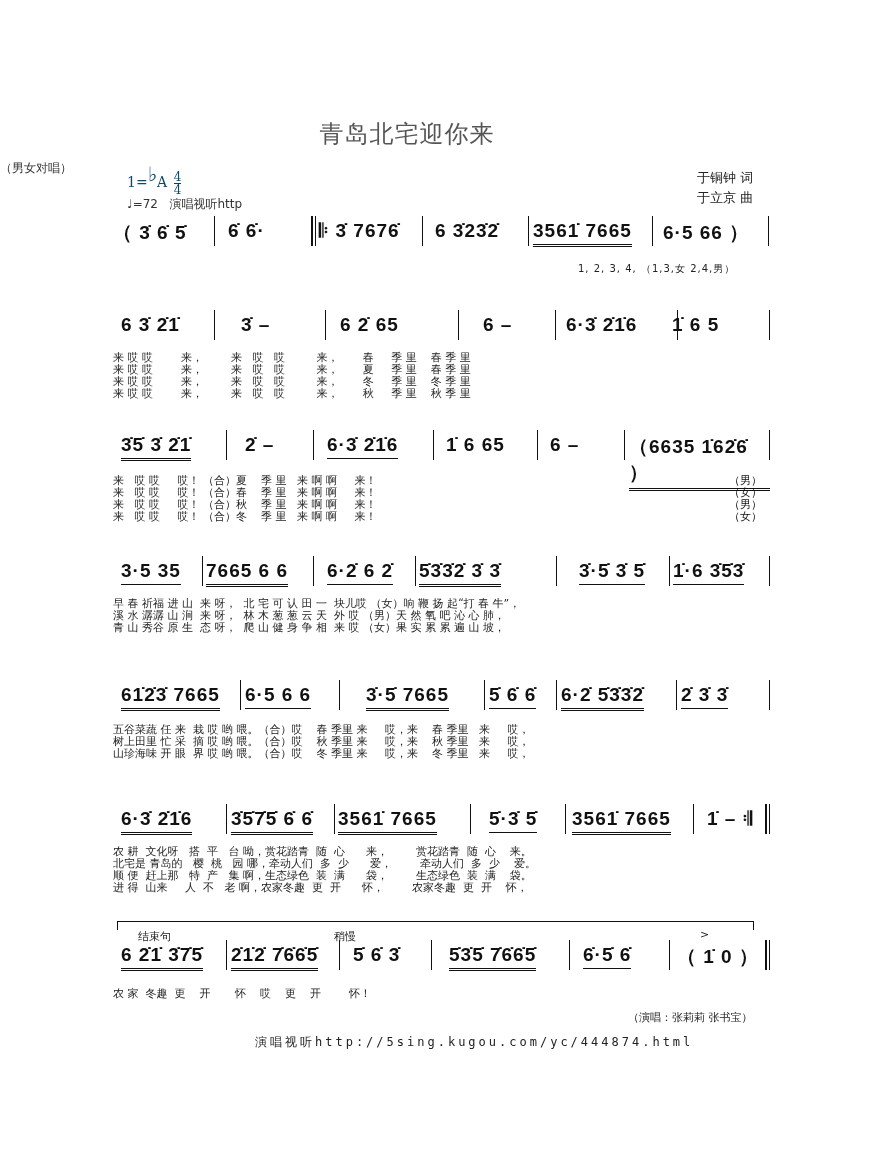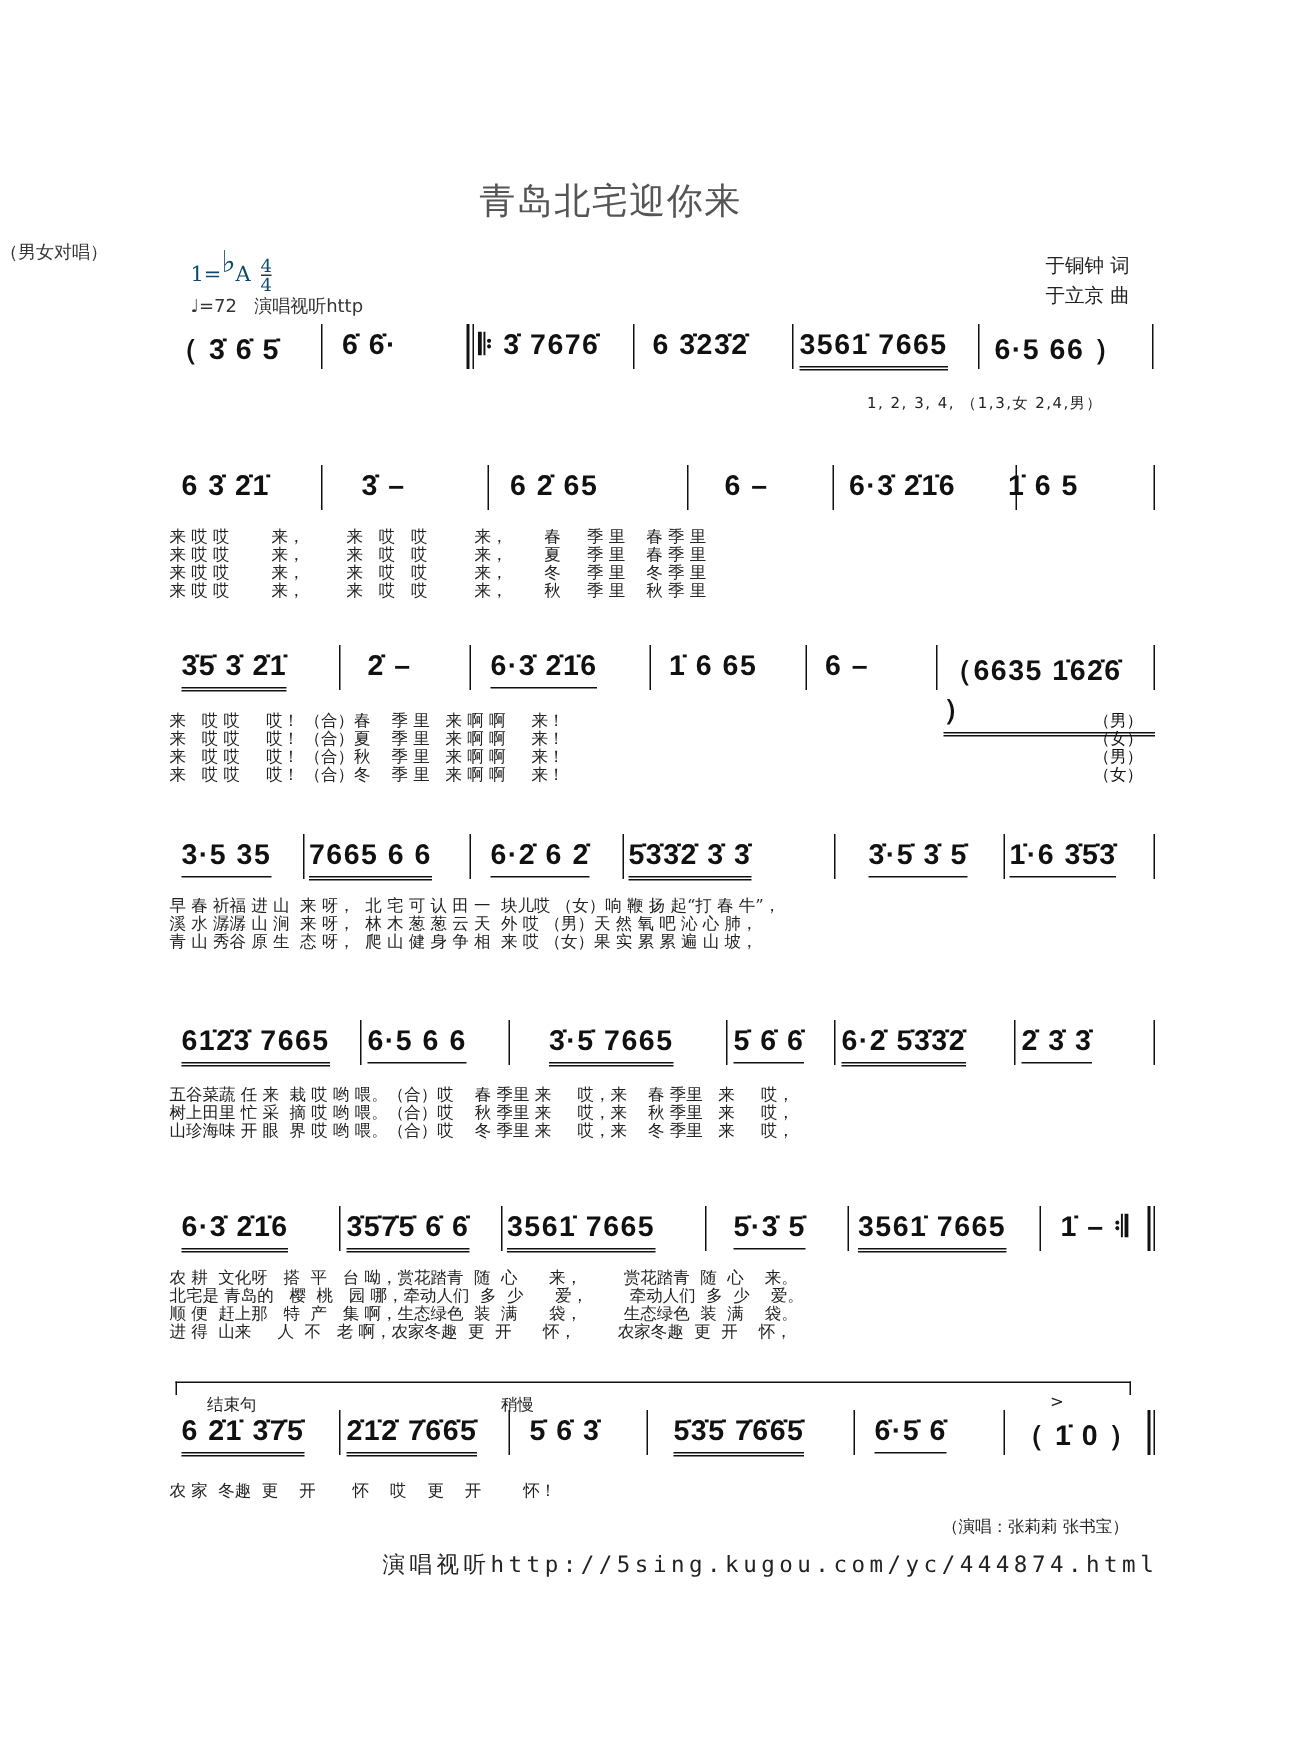--- a/index.html
+++ b/index.html
@@ -110,8 +110,8 @@
     <div class="bar" style="left:656px"></div>
   </div>
   <div class="lyrics" style="top:45px;">
+    <div>来   哎 哎     哎！ （合）夏    季 里   来 啊 啊     来！</div>
     <div>来   哎 哎     哎！ （合）春    季 里   来 啊 啊     来！</div>
-    <div>来   哎 哎     哎！ （合）夏    季 里   来 啊 啊     来！</div>
     <div>来   哎 哎     哎！ （合）秋    季 里   来 啊 啊     来！</div>
     <div>来   哎 哎     哎！ （合）冬    季 里   来 啊 啊     来！</div>
   </div>

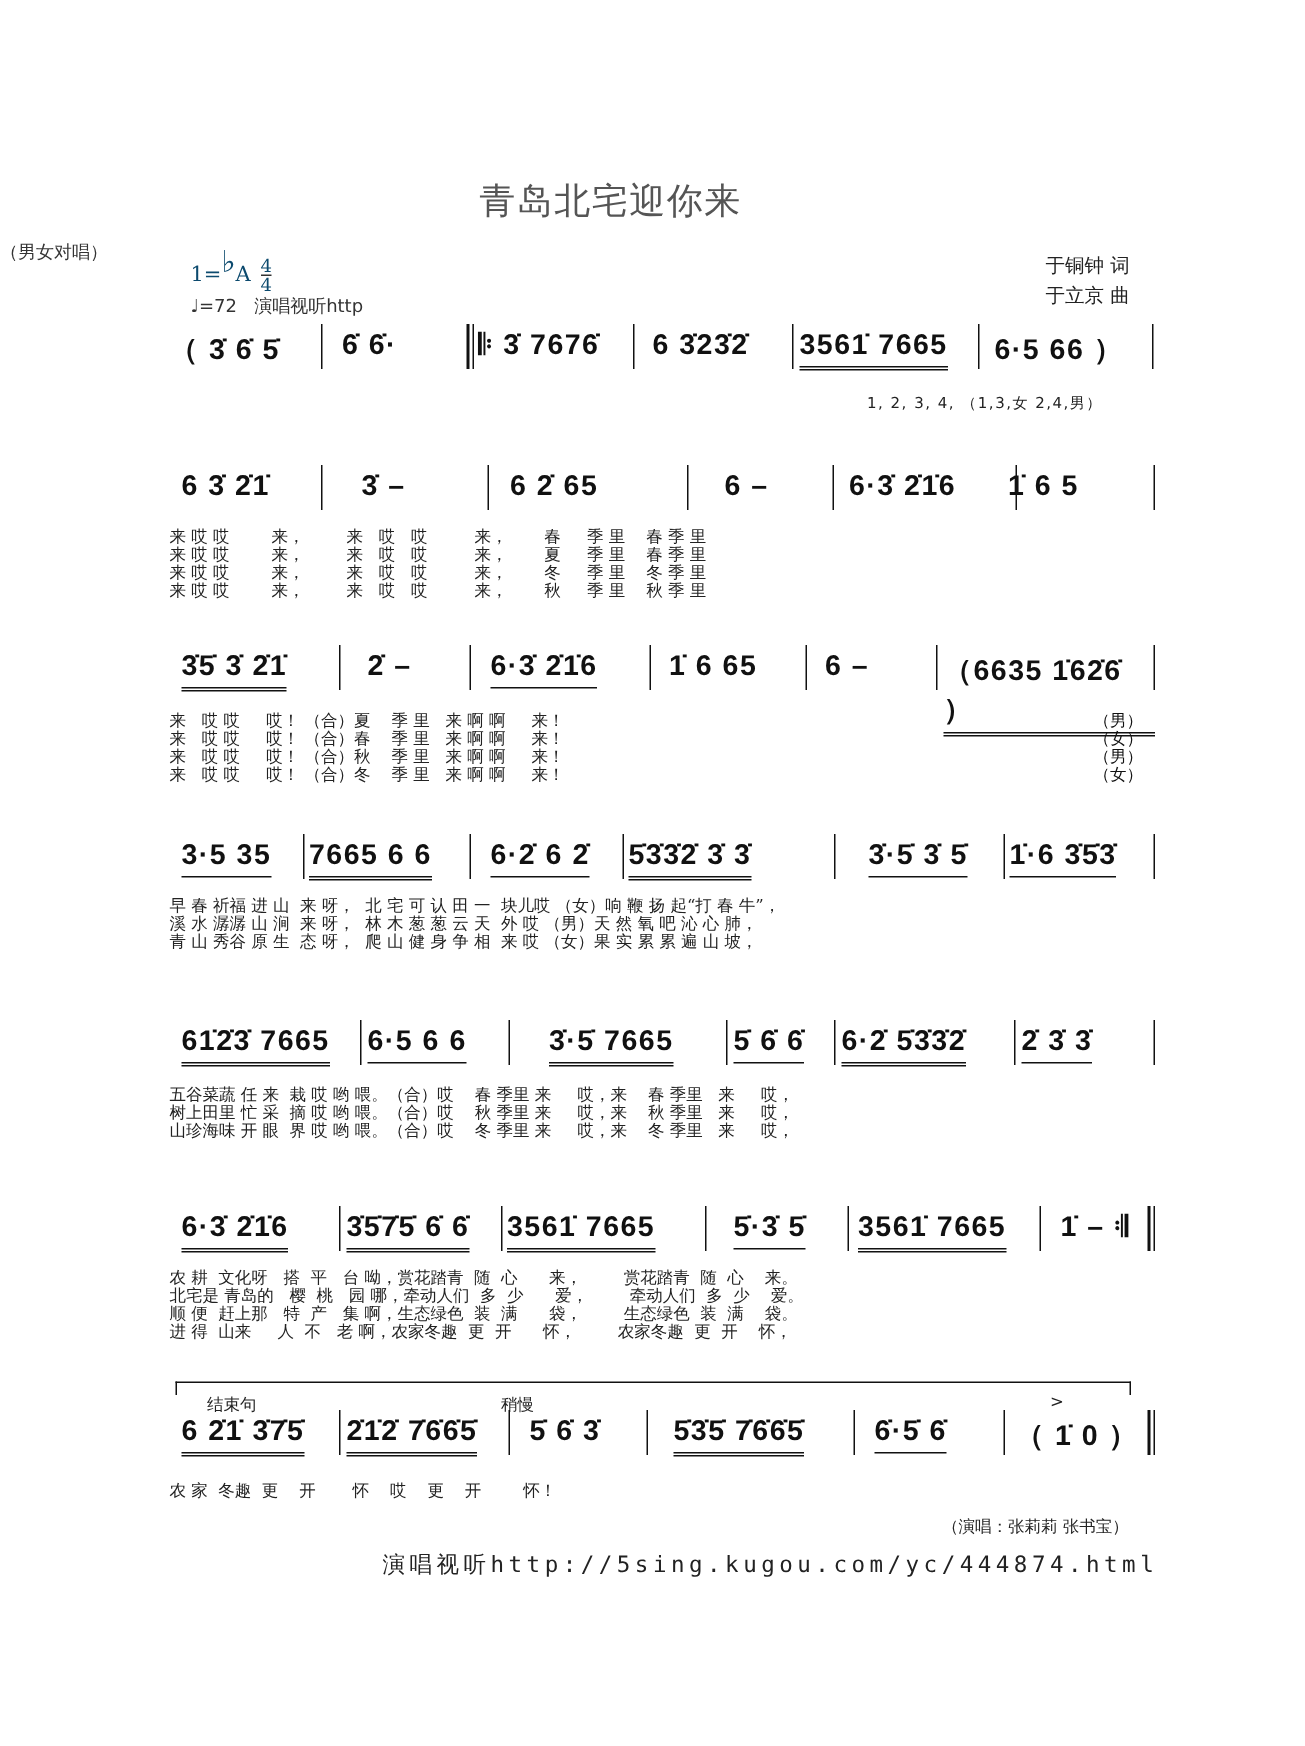--- a/index.html
+++ b/index.html
@@ -32,7 +32,7 @@
              border-left: 1px solid #111; border-right: 1px solid #111; }
   .annot { font-size: 11px; color: #222; }
   .singers { left: 628px; top: 1010px; font-size: 11px; color: #222; }
-  .link { left: 255px; top: 1034px; font-family: "DejaVu Sans Mono", monospace; font-size: 15px; letter-spacing: 3px; color: #222; }
+  .link { left: 255px; top: 1034px; font-family: "DejaVu Sans Mono", monospace; font-size: 12px; letter-spacing: 3px; color: #222; }
 </style>
 </head>
 <body>

